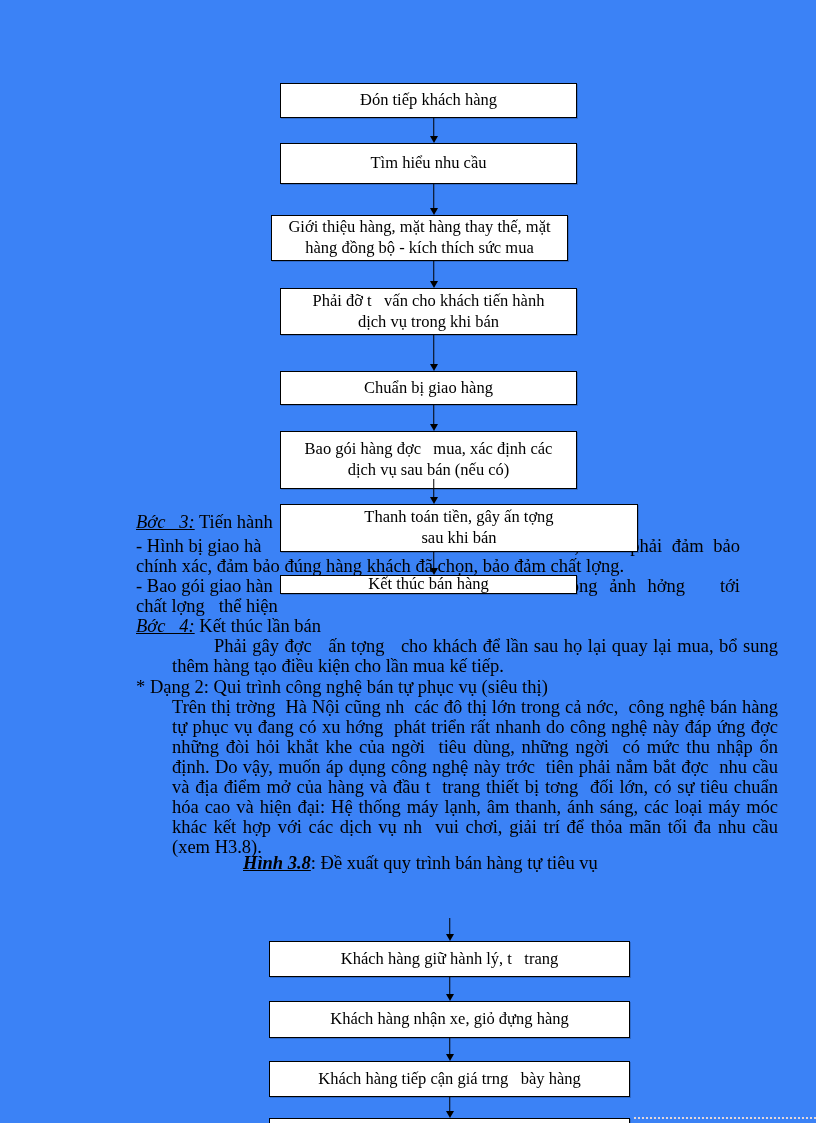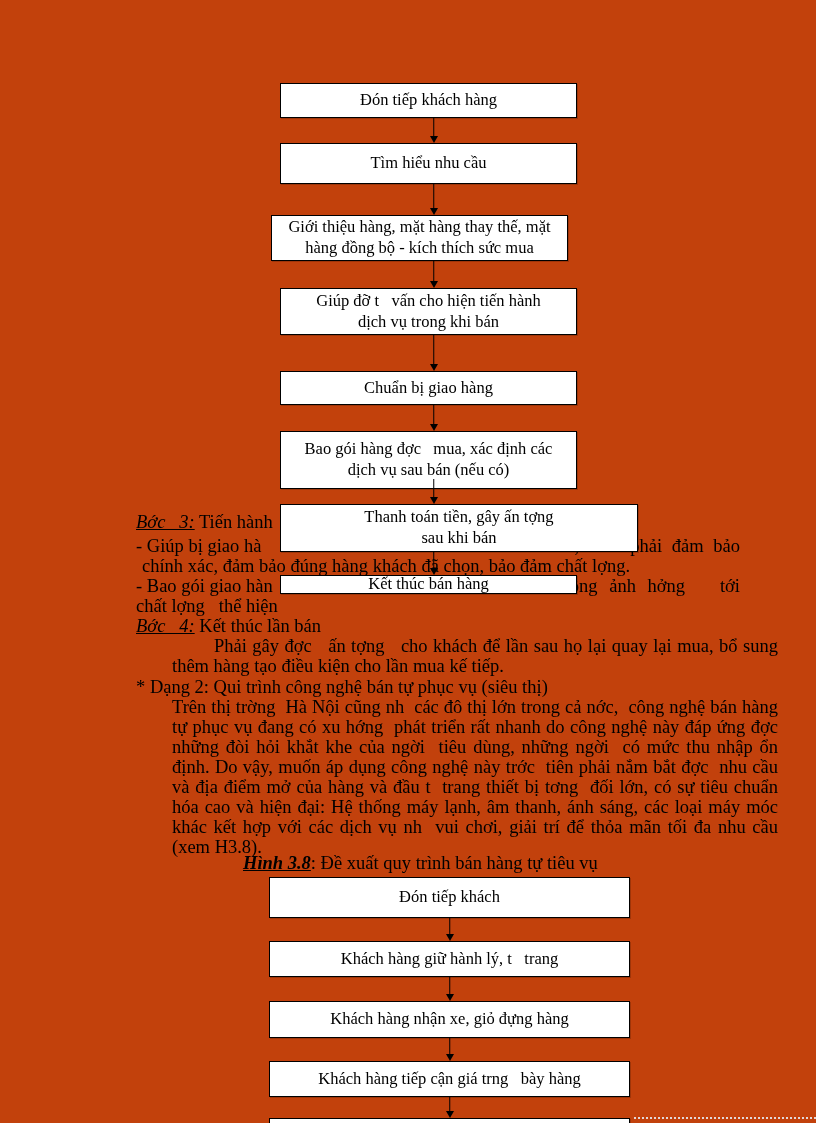--- a/index.html
+++ b/index.html
@@ -7,7 +7,7 @@
     position: relative;
     width: 816px;
     height: 1123px;
-    background: #c2410c;
+    background: #3b82f6;
     overflow: hidden;
     font-family: "Liberation Serif", "DejaVu Serif", serif;
     color: #000000;

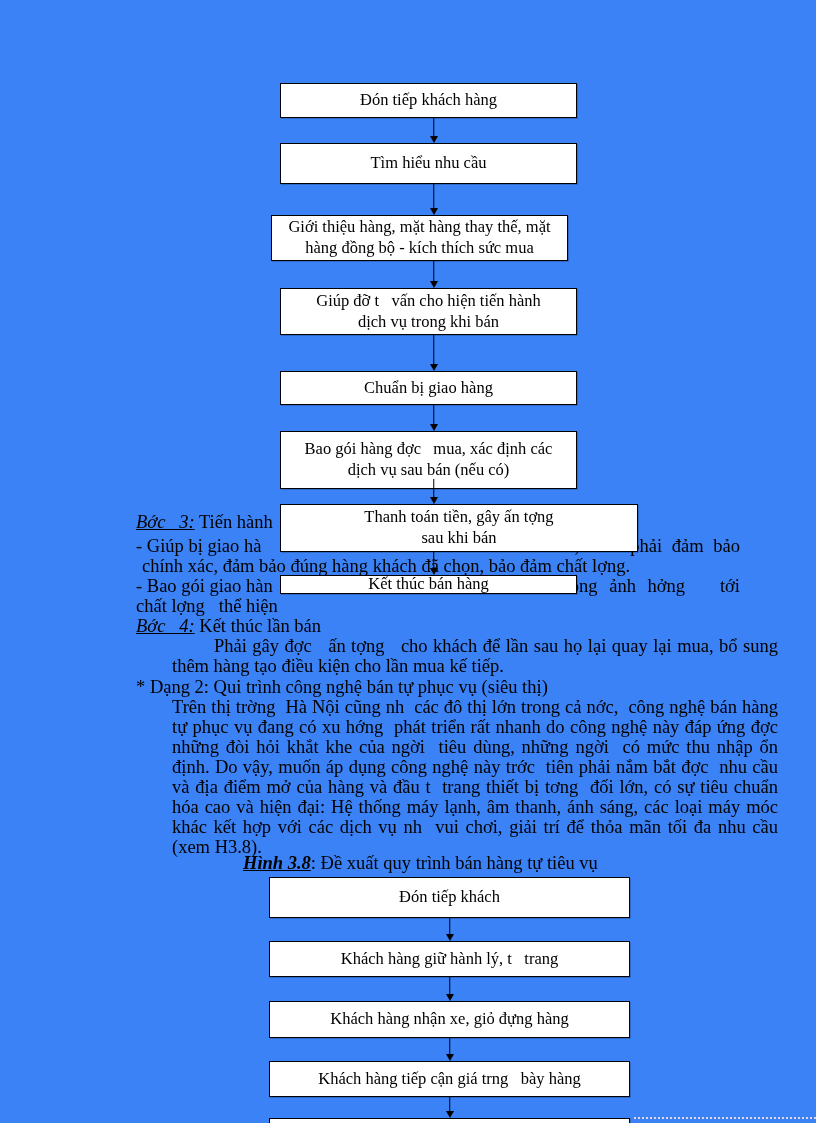--- a/index.html
+++ b/index.html
@@ -86,7 +86,7 @@
   <div class="box" style="left:280px; top:143px; width:297px; height:41px;">Tìm hiểu nhu cầu</div>
   <div class="box" style="left:271px; top:215px; width:297px; height:46px;">Giới thiệu hàng, mặt hàng thay thế, mặt
 hàng đồng bộ - kích thích sức mua</div>
-  <div class="box" style="left:280px; top:288px; width:297px; height:47px;">Giúp đỡ t   vấn cho hiện tiến hành
+  <div class="box" style="left:280px; top:288px; width:297px; height:47px;">Phải đỡ t   vấn cho khách tiến hành
 dịch vụ trong khi bán</div>
   <div class="box" style="left:280px; top:371px; width:297px; height:34px;">Chuẩn bị giao hàng</div>
   <div class="box" style="left:280px; top:431px; width:297px; height:58px;">Bao gói hàng đợc   mua, xác định các

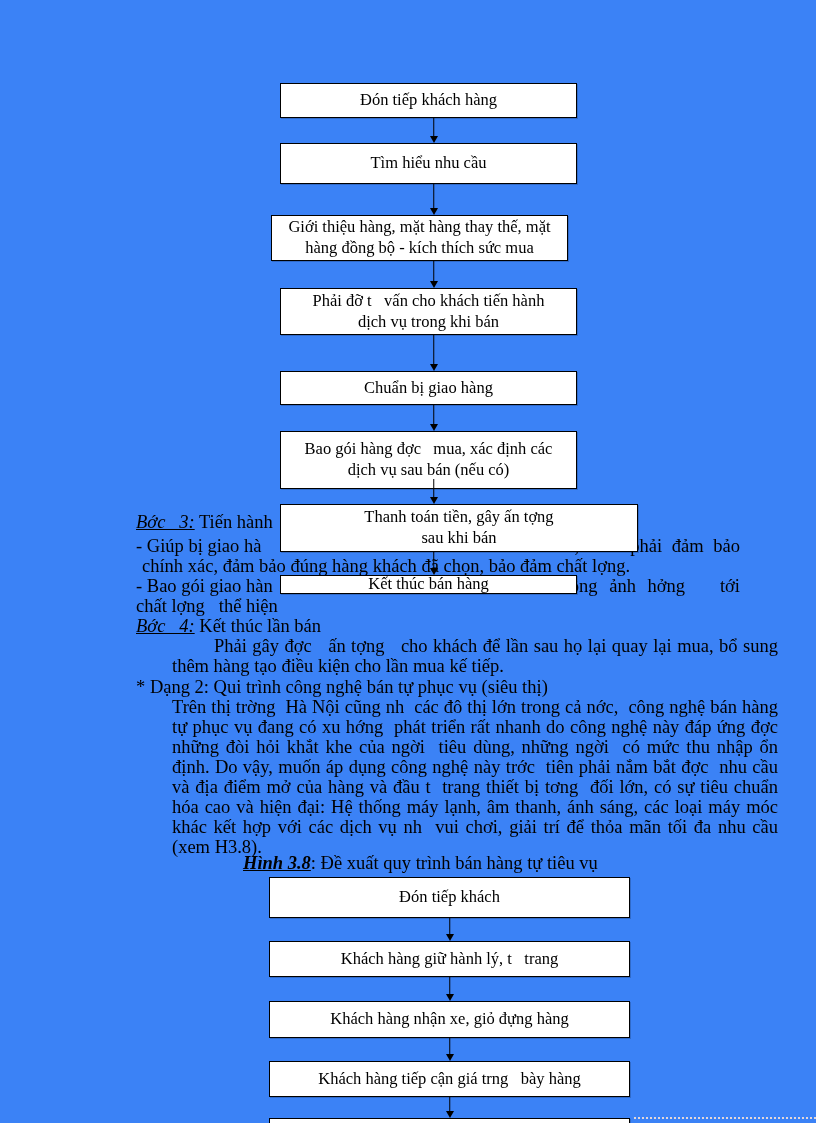--- a/index.html
+++ b/index.html
@@ -126,7 +126,7 @@
 
   <div class="t" style="top:512px;"><span class="label-u">Bớc   3:</span><span> Tiến hành</span></div>
 
-  <div class="t" style="top:536px;">- Giúp bị giao hà</div>
+  <div class="t" style="top:536px;">- Hình bị giao hà</div>
   <div class="t frag-right ws1" style="top:536px;">o, đếm phải đảm bảo</div>
 
   <div class="t" style="top:556px;margin-left:6px;">chính xác, đảm bảo đúng hàng khách đã chọn, bảo đảm chất lợng.</div>

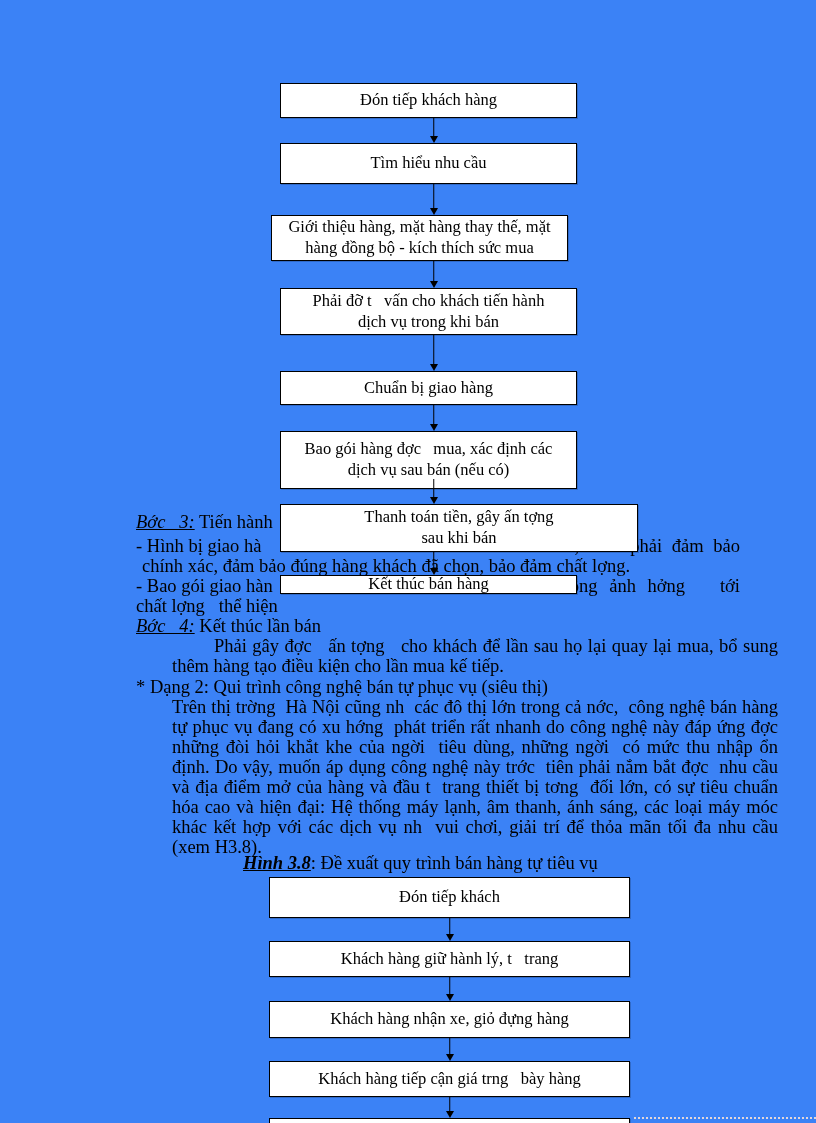--- a/index.html
+++ b/index.html
@@ -129,7 +129,7 @@
   <div class="t" style="top:536px;">- Hình bị giao hà</div>
   <div class="t frag-right ws1" style="top:536px;">o, đếm phải đảm bảo</div>
 
-  <div class="t" style="top:556px;margin-left:6px;">chính xác, đảm bảo đúng hàng khách đã chọn, bảo đảm chất lợng.</div>
+  <div class="t" style="top:556px;">chính xác, đảm bảo đúng hàng khách đã chọn, bảo đảm chất lợng.</div>
 
   <div class="t" style="top:576px;">- Bao gói giao hàn</div>
   <div class="t frag-right ws2" style="top:576px;">không ảnh hởng   tới</div>

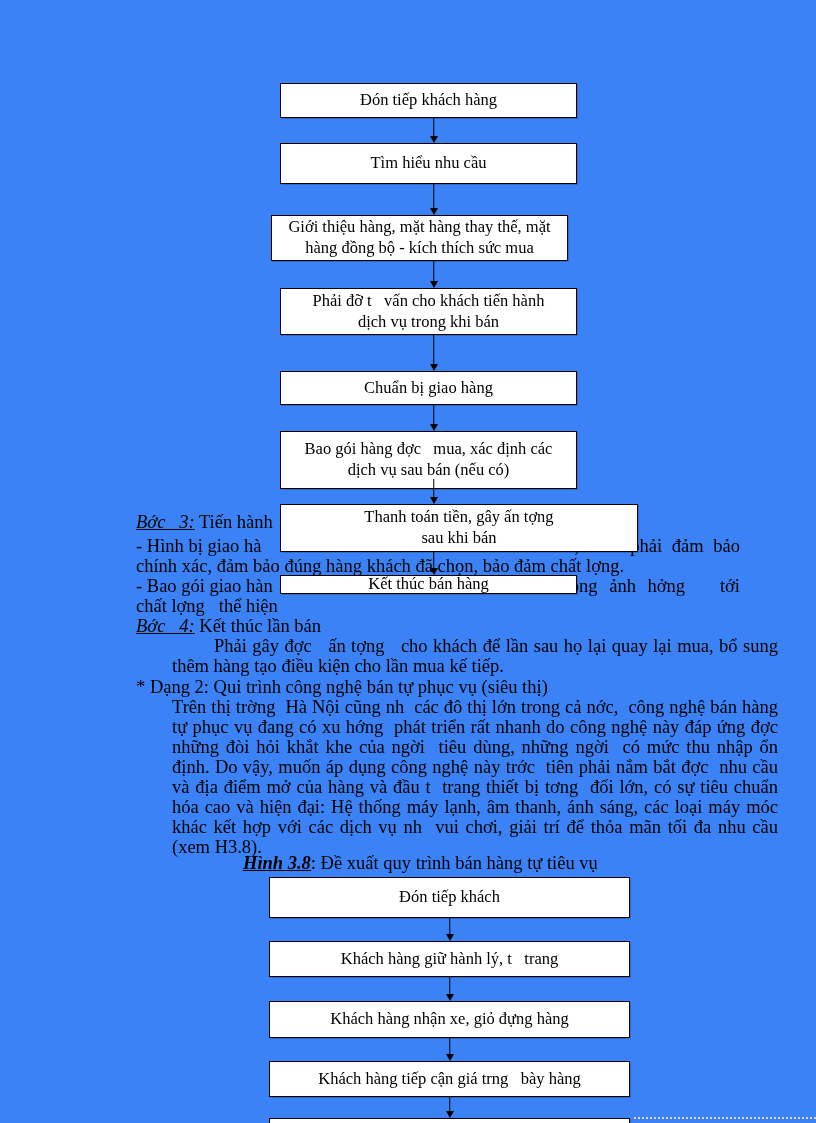--- a/index.html
+++ b/index.html
@@ -146,7 +146,6 @@
 
   <div class="t" style="top:853px; left:243px;"><span class="caption-label">Hình 3.8</span><span>: Đề xuất quy trình bán hàng tự tiêu vụ</span></div>
 
-  <div class="box" style="left:269px; top:877px;  width:361px; height:41px;">Đón tiếp khách</div>
   <div class="box" style="left:269px; top:1001px; width:361px; height:37px;">Khách hàng nhận xe, giỏ đựng hàng</div>
   <div class="box" style="left:269px; top:941px;  width:361px; height:36px;">Khách hàng giữ hành lý, t   trang</div>
   <div class="box" style="left:269px; top:1061px; width:361px; height:36px;">Khách hàng tiếp cận giá trng   bày hàng</div>

